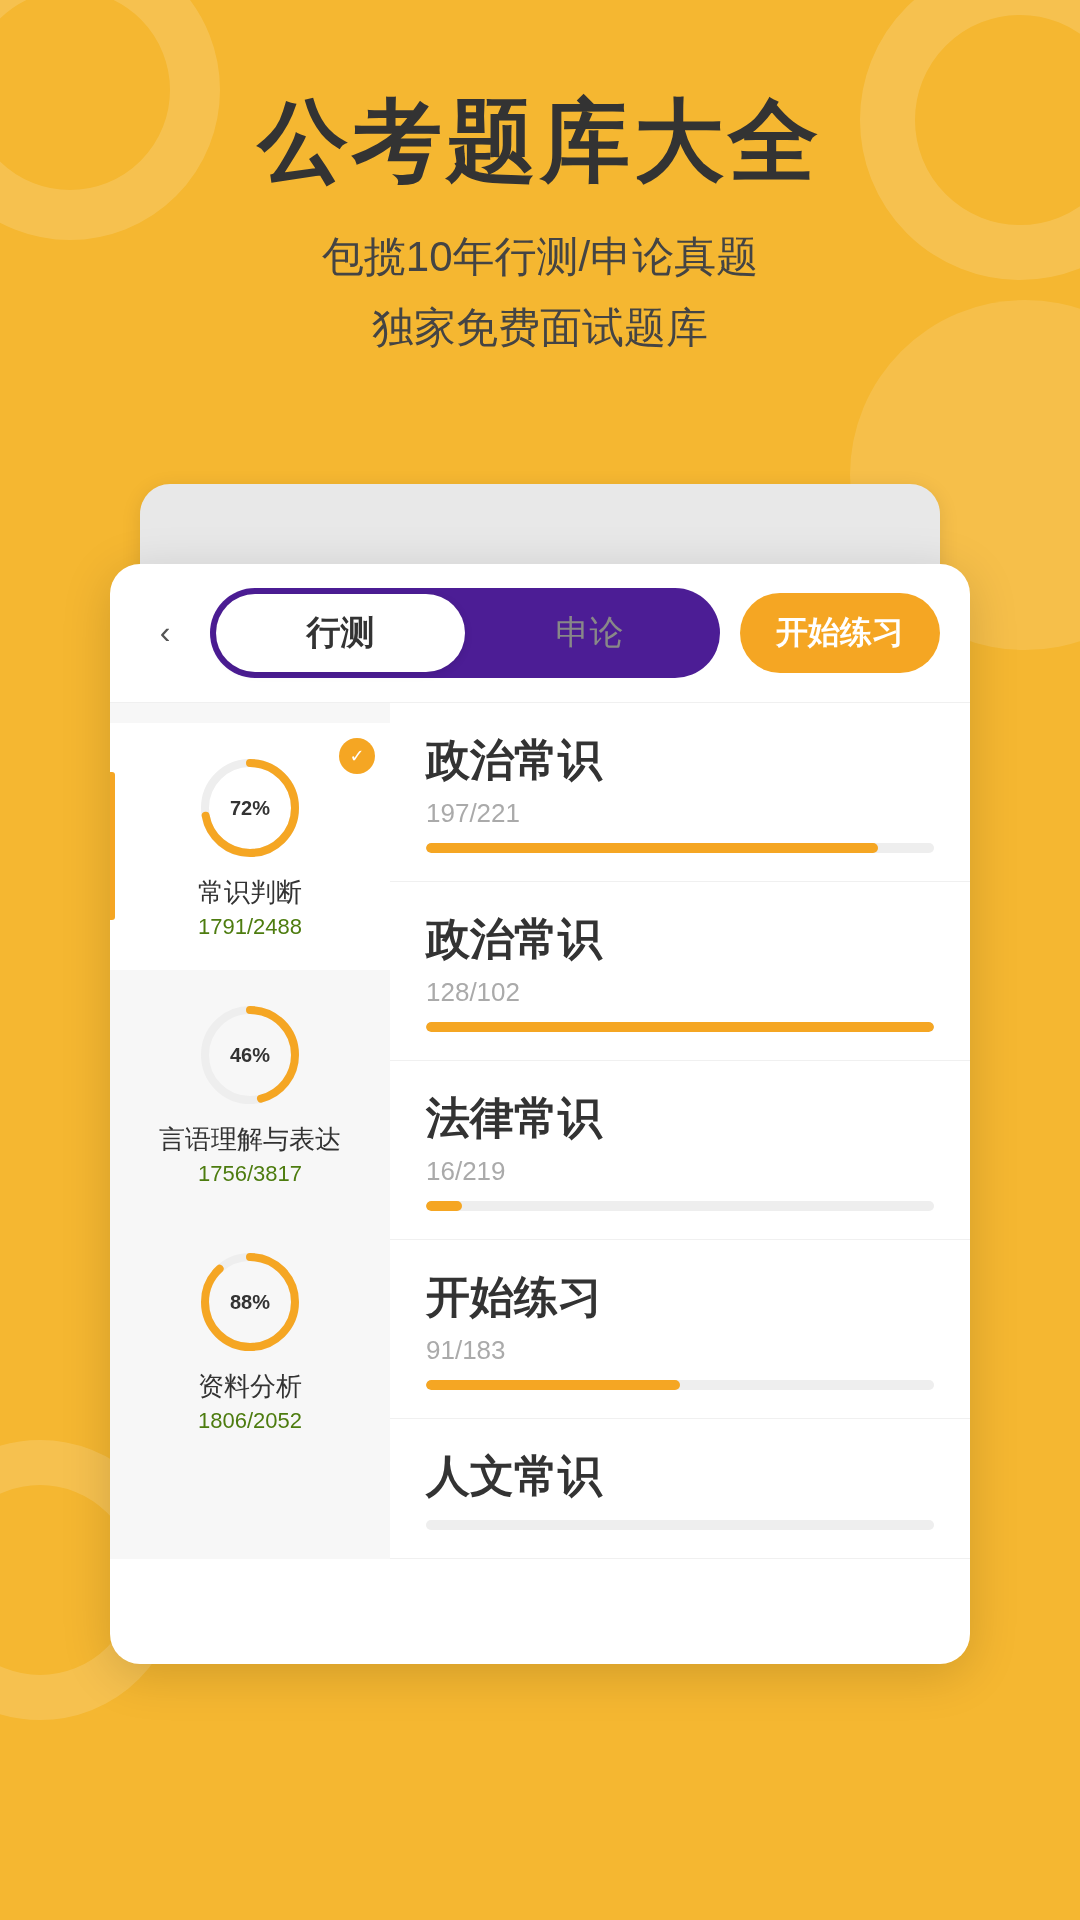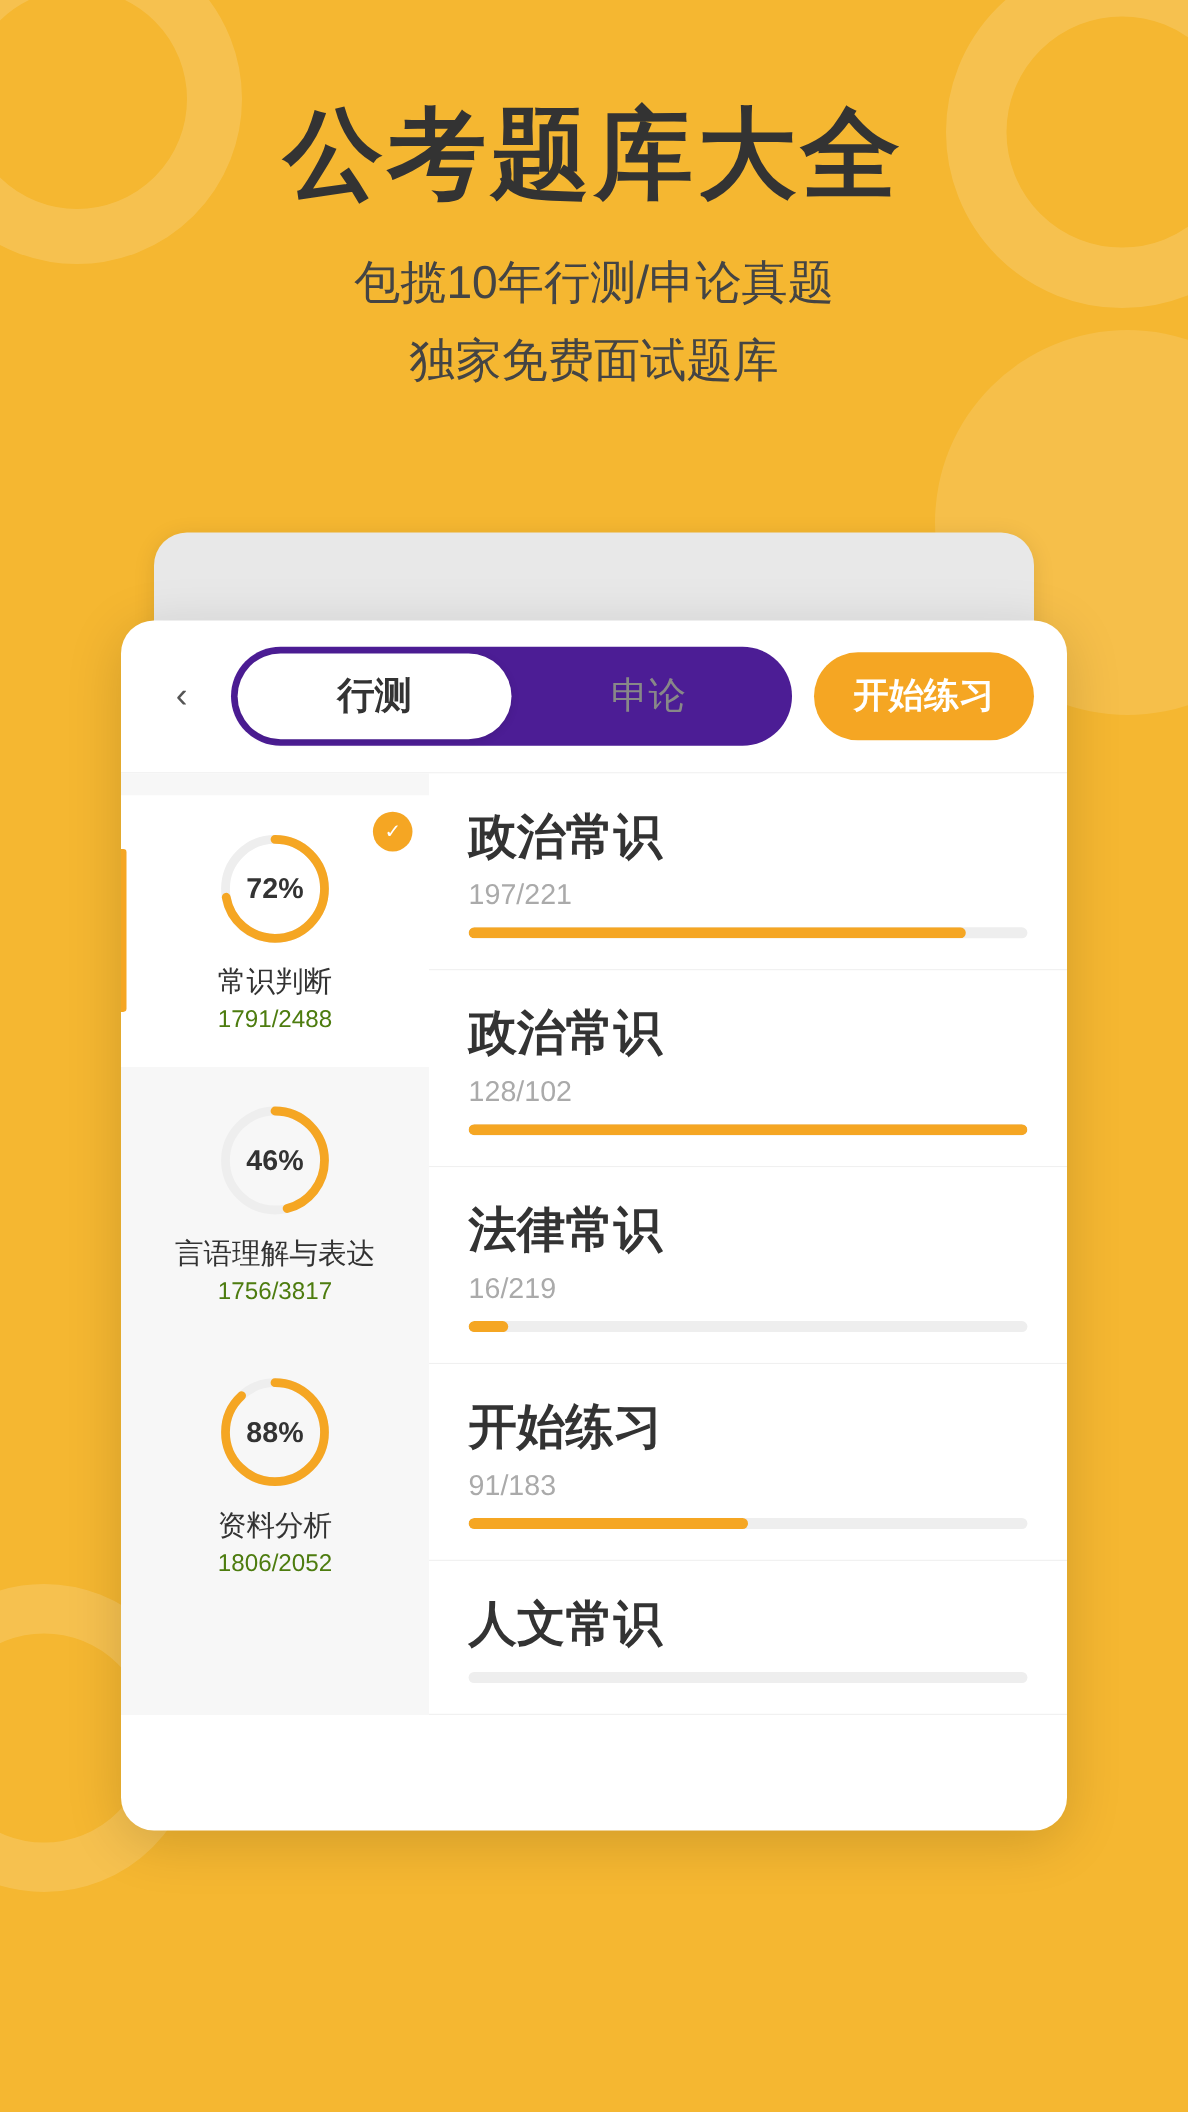--- a/index.html
+++ b/index.html
@@ -254,7 +254,7 @@
       top: 50%;
       left: 50%;
       transform: translate(-50%, -50%);
-      font-size: 26px;
+      font-size: 20px;
       font-weight: 700;
       color: #333;
     }

